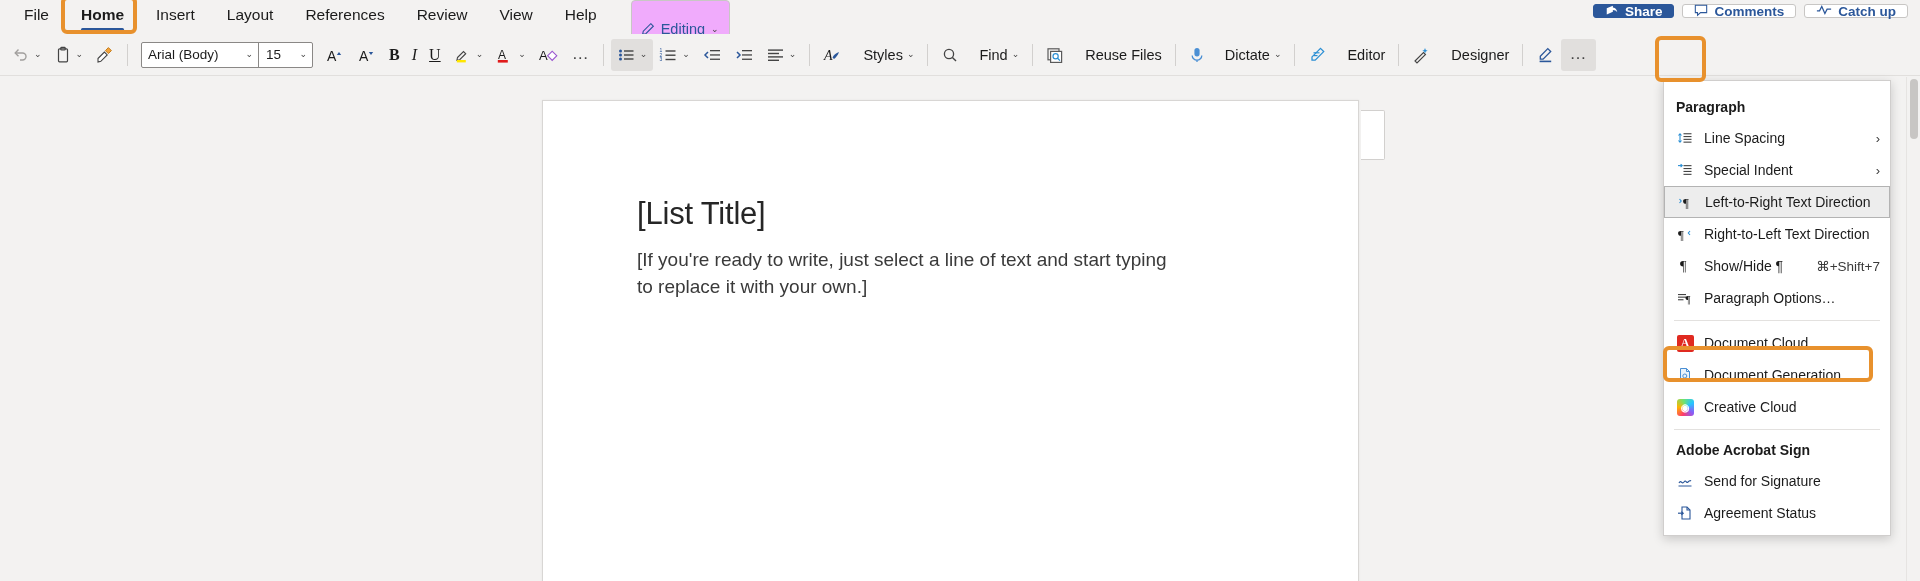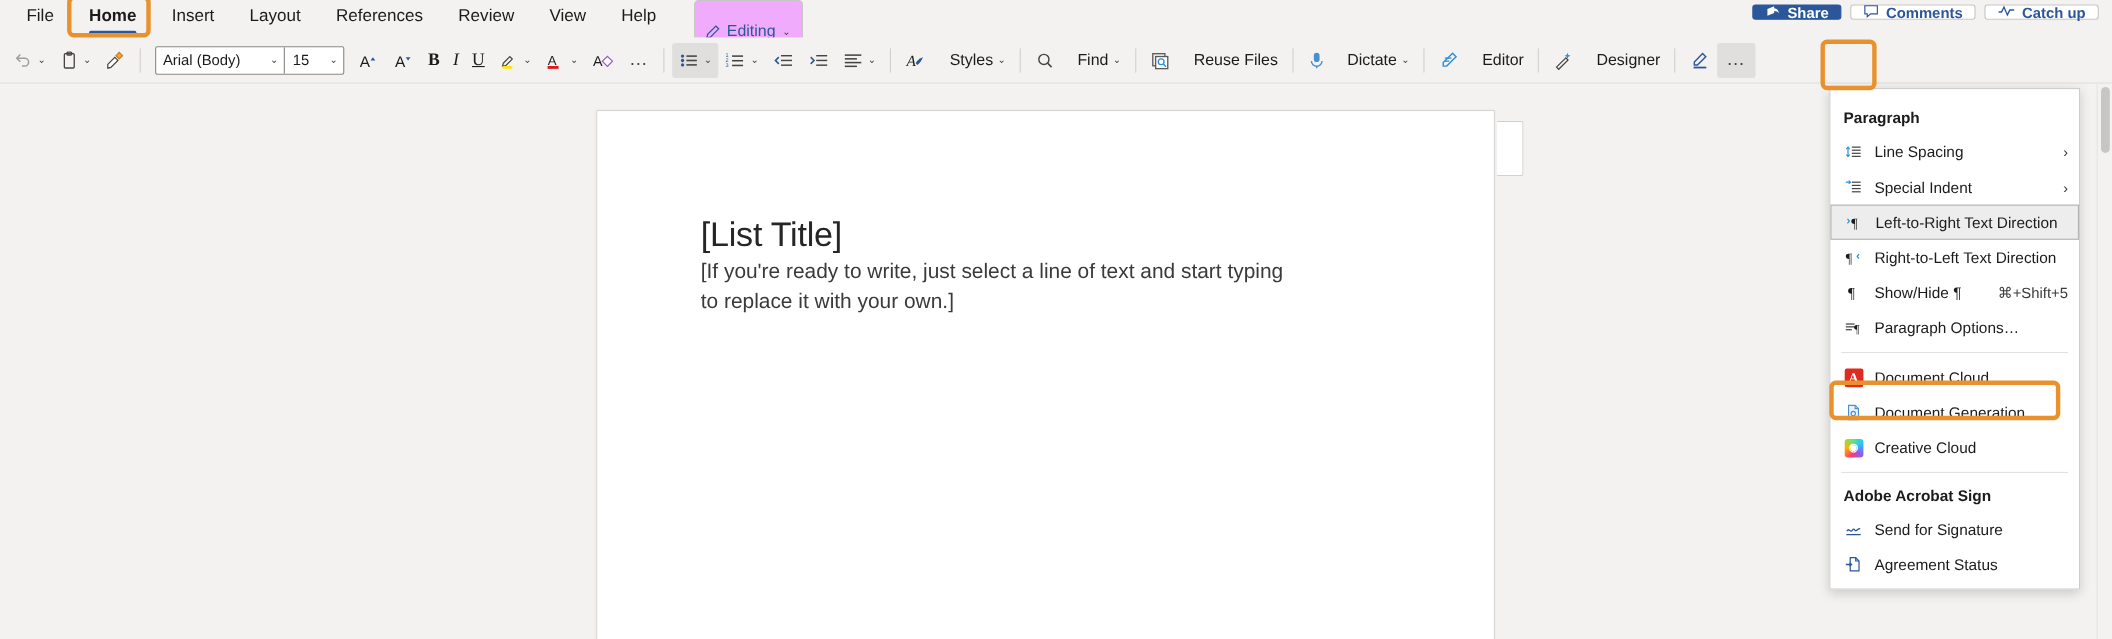--- a/index.html
+++ b/index.html
@@ -139,7 +139,7 @@
   .doc-title {
     font-family:"Liberation Sans", sans-serif;
     font-size:31px; color:#262626; font-weight:400;
-    letter-spacing:-0.2px; margin:0 0 4px 0; line-height:1.1;
+    letter-spacing:-0.2px; margin:0 0 16px 0; line-height:1.1;
   }
   .doc-para {
     font-size:19px; color:#3a3a3a; line-height:1.42; margin:0 0 18px 0;

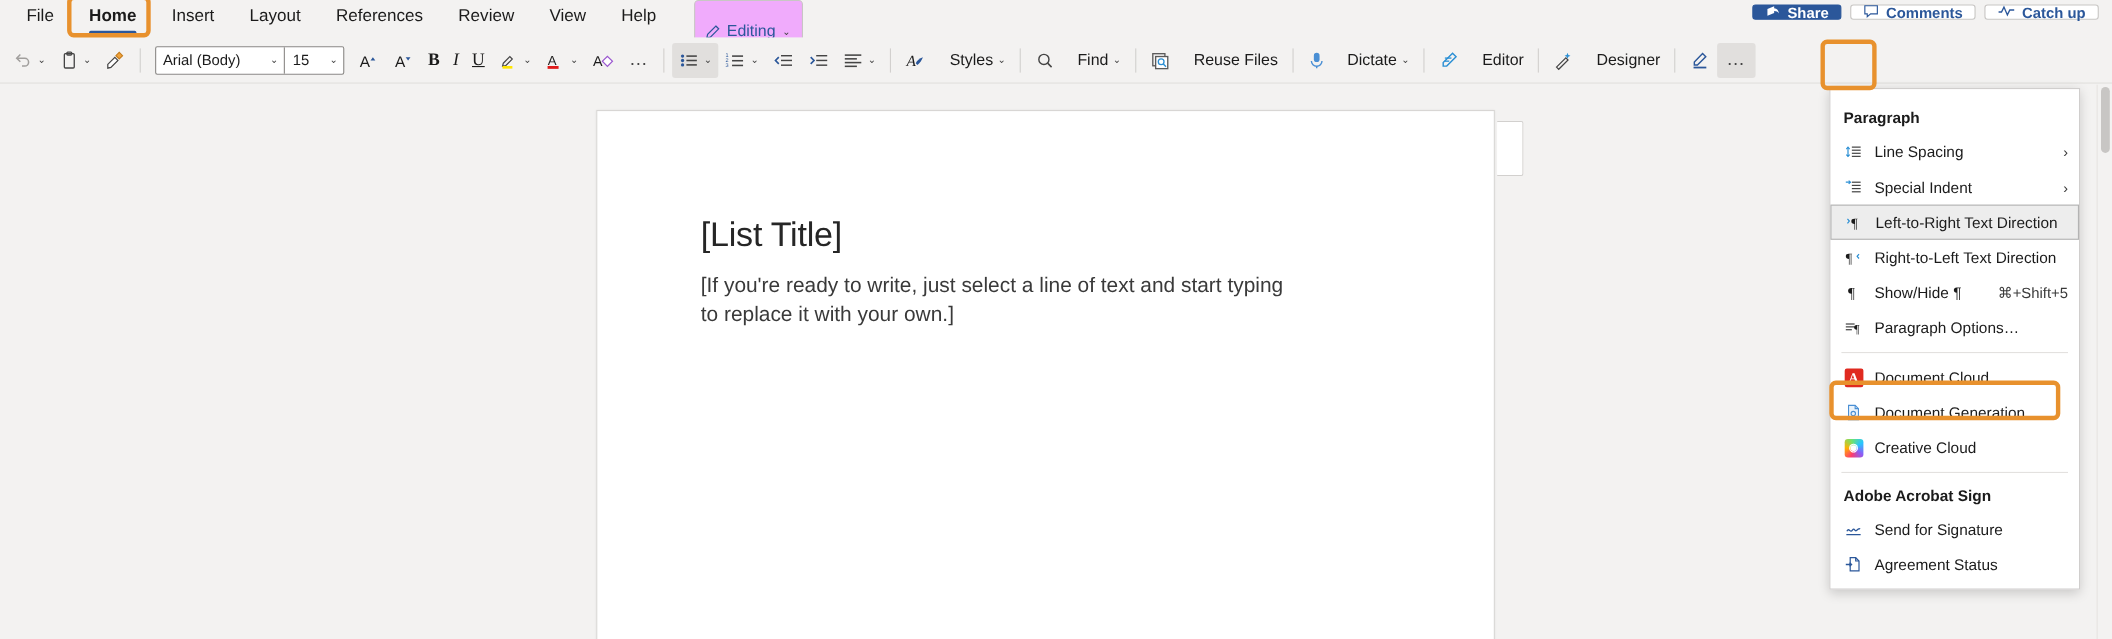--- a/index.html
+++ b/index.html
@@ -563,7 +563,7 @@
           </svg>
       </span>
       <span class="mi-label">Show/Hide ¶</span>
-      <span class="mi-accel">⌘+Shift+5</span>
+      <span class="mi-accel">⌘+Shift+7</span>
     </div>
 
     <div class="menu-item">

